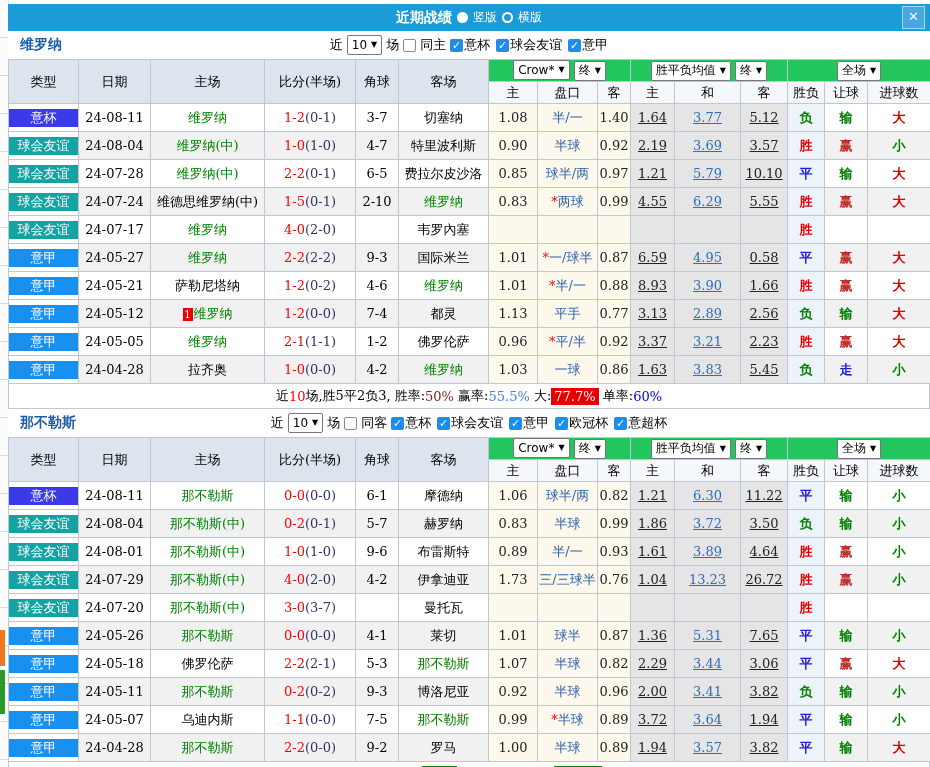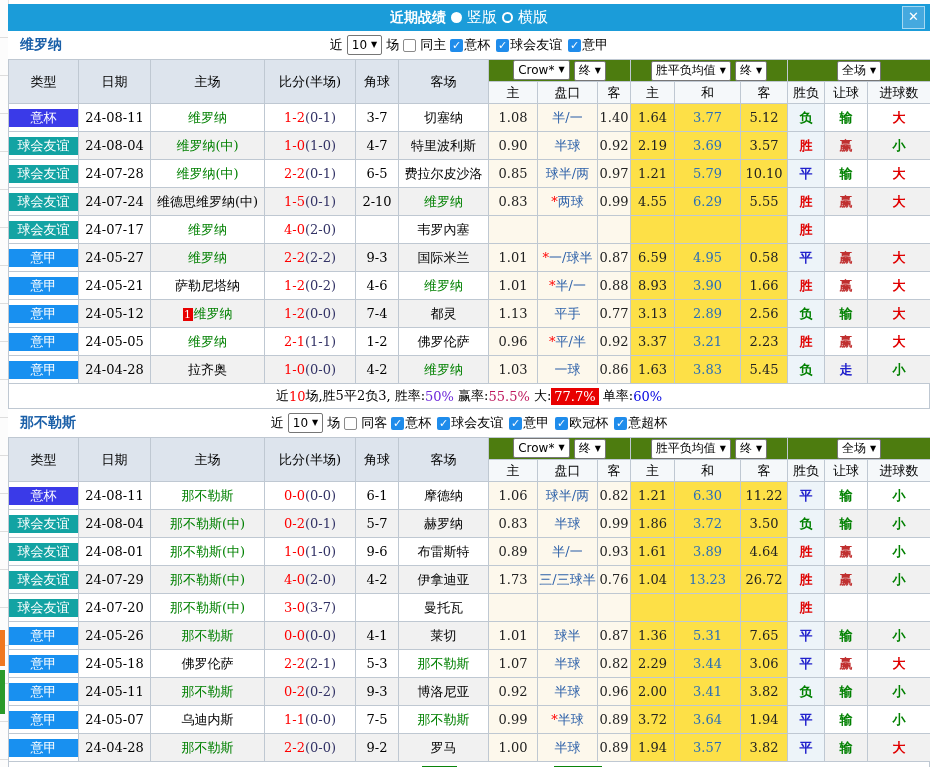--- a/index.html
+++ b/index.html
@@ -23,7 +23,7 @@
   .radio{display:inline-block;border-radius:50%;vertical-align:middle;}
   .radio.filled{width:11px;height:11px;background:#fff;}
   .radio.empty{width:7px;height:7px;border:2px solid #fff;background:transparent;}
-  .radio-label{font-size:15px;}
+  .radio-label{font-size:12px;}
   .close-btn{position:absolute;right:5px;top:2px;width:21px;height:21px;background:#45a9df;
              border:1px solid #a6d9f2;color:#fff;font-weight:bold;text-align:center;line-height:20px;
              font-size:13px;cursor:pointer;font-family:"DejaVu Sans",sans-serif;}

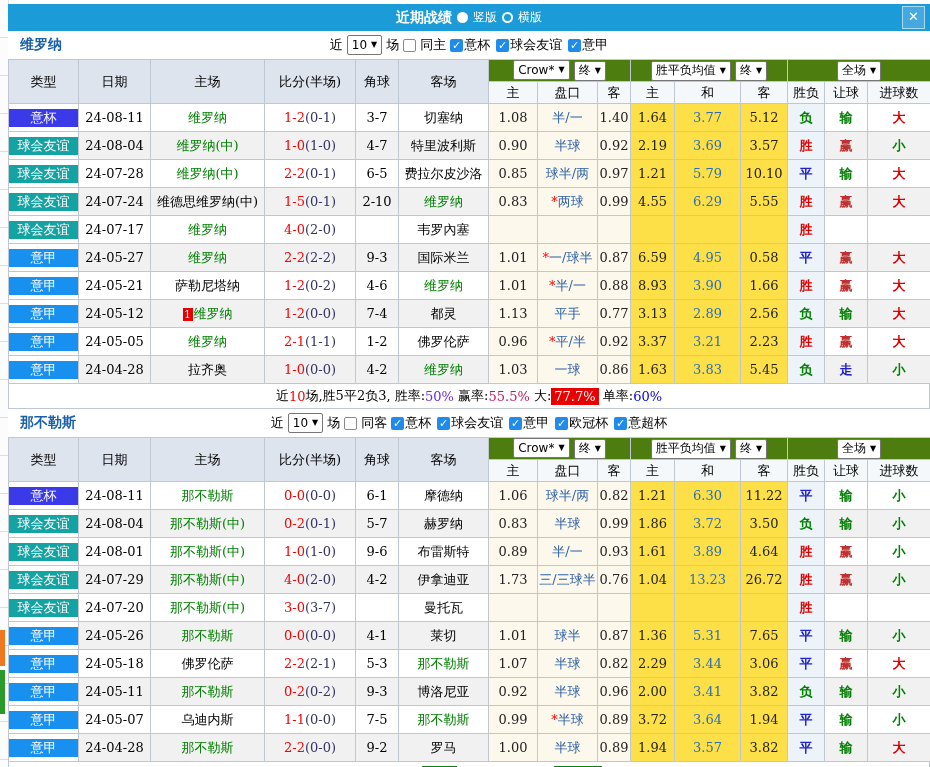--- a/index.html
+++ b/index.html
@@ -50,7 +50,7 @@
   thead tr{height:22px;}
   tbody tr{height:28px;}
   th.merged{background:#dde4ed;}
-  th.sel-cell{background:#4d7c0f;}
+  th.sel-cell{background:#22c55e;}
   tr.head-sub th{background:#f5f8fa;}
   td.plain{background:#fff;}
   tr.even td.plain{background:#f1f1f1;}

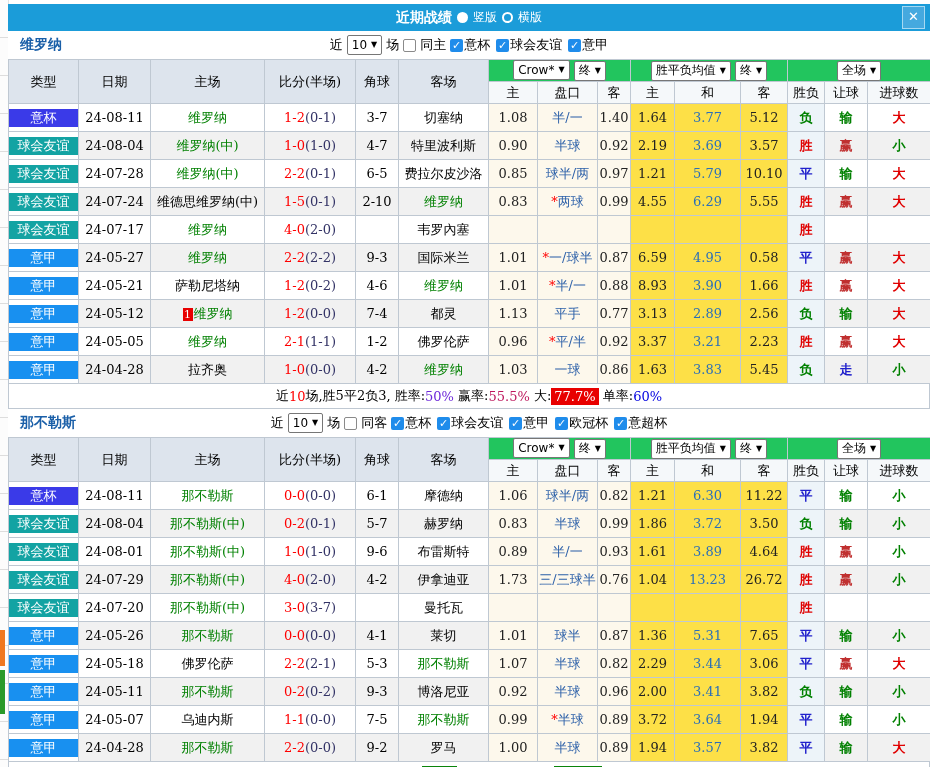--- a/index.html
+++ b/index.html
@@ -55,7 +55,7 @@
   td.plain{background:#fff;}
   tr.even td.plain{background:#f1f1f1;}
   td.bg-cream{background:#fdf8ec;}
-  td.bg-blue{background:#fde047;}
+  td.bg-blue{background:#e5e5e5;text-decoration:underline;}
   td.bg-res1{background:#edf4f9;}
   td.num{color:#222;}
   td.d{color:#2b6fb8;}

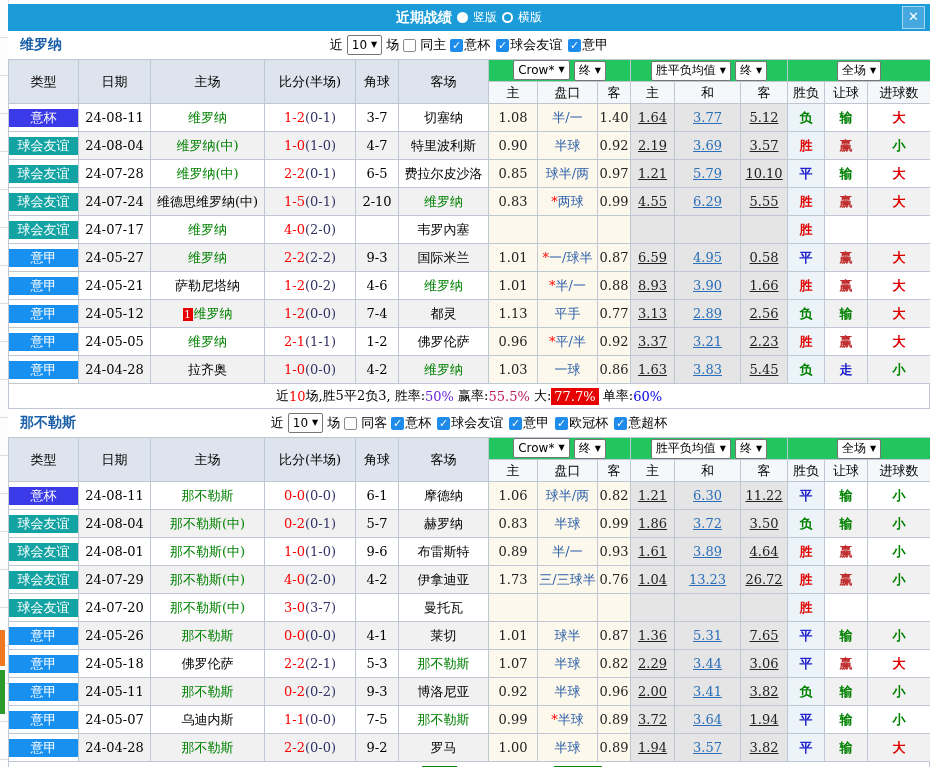--- a/index.html
+++ b/index.html
@@ -386,7 +386,7 @@
           <span class="seg">近</span>
           <span class="seg" style="color: rgb(255, 0, 0);">10</span>
           <span class="seg">场,胜5平2负3, 胜率:</span>
-          <span class="seg" style="color: #6d28d9;">50%</span>
+          <span class="seg" style="color: #7f1d1d;">50%</span>
           <span class="seg"> 赢率:</span>
           <span class="seg" style="color: #be185d;">55.5%</span>
           <span class="seg"> 大:</span>

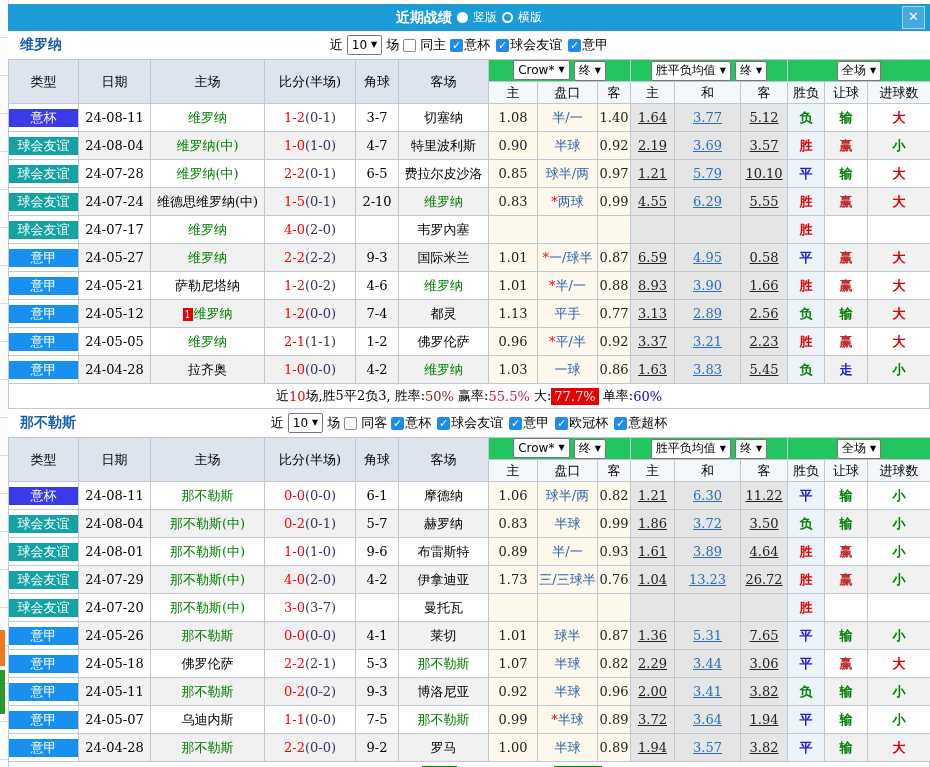--- a/index.html
+++ b/index.html
@@ -388,7 +388,7 @@
           <span class="seg">场,胜5平2负3, 胜率:</span>
           <span class="seg" style="color: #7f1d1d;">50%</span>
           <span class="seg"> 赢率:</span>
-          <span class="seg" style="color: #be185d;">55.5%</span>
+          <span class="seg" style="color: #3b82f6;">55.5%</span>
           <span class="seg"> 大:</span>
           <span class="seg" style="color: rgb(255, 255, 255); background: rgb(232, 0, 0); padding: 1px 3px;">77.7%</span>
           <span class="seg"> 单率:</span>

